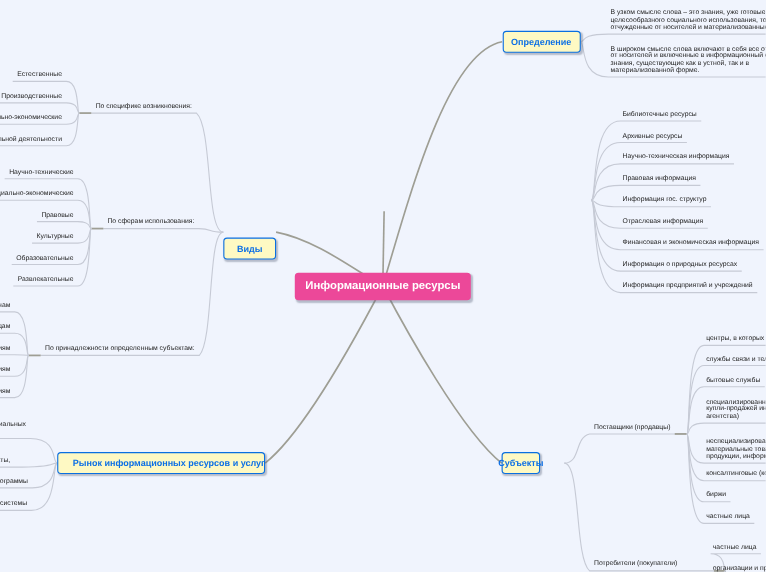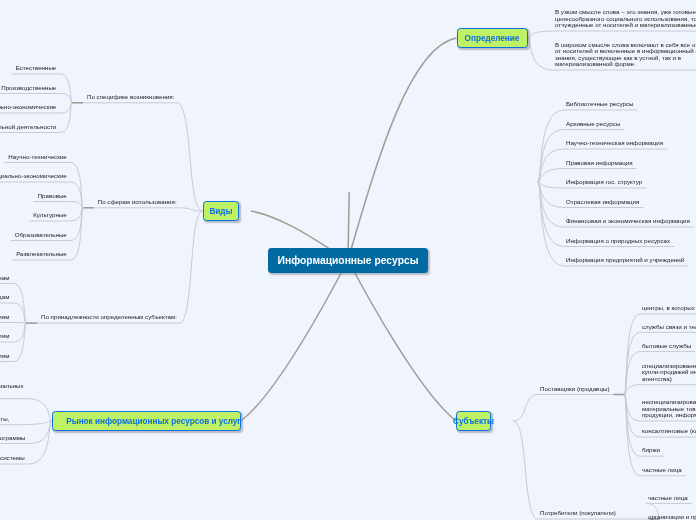--- a/index.html
+++ b/index.html
@@ -8,7 +8,7 @@
      font-family:"Liberation Sans",sans-serif;}
 #map{position:relative;width:696px;height:520px;background:#f0f4fd;overflow:hidden;transform:translateZ(0);}
 svg.lay{position:absolute;left:0;top:0;}
-.nd{position:absolute;box-sizing:border-box;background:#bef264;
+.nd{position:absolute;box-sizing:border-box;background:#fef9c3;
     border:1.7px solid #0a6fe0;border-radius:3.4px;color:#0c6fe5;
     font-weight:bold;display:flex;align-items:center;justify-content:center;
     white-space:nowrap;

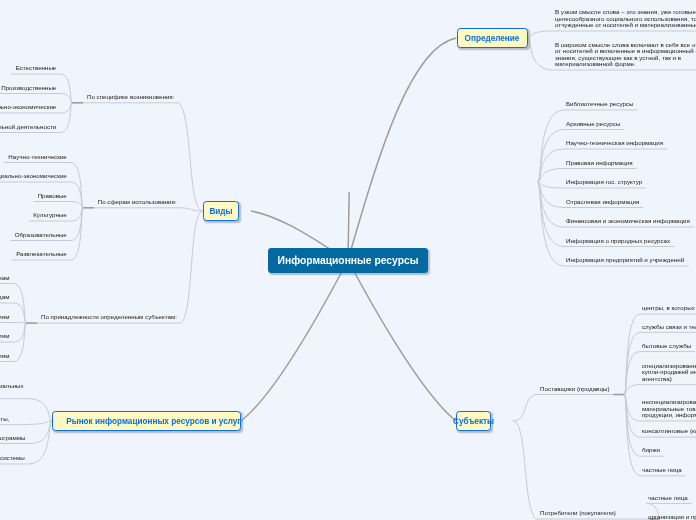--- a/index.html
+++ b/index.html
@@ -88,7 +88,7 @@
   <div class="nd" style="left:456.5px;top:28px;width:71px;height:20px;font-size:8.2px;">Определение</div>
 
 
-  <div class="nd" style="left:203px;top:201px;width:36px;height:20px;font-size:8.2px;">Виды</div>
+  <div class="nd" style="left:203px;top:216px;width:48px;height:20px;font-size:8.2px;">Виды</div>
 
   <div class="nd" style="left:52px;top:411px;width:189px;height:20px;font-size:8.2px;padding-left:14px;">Рынок информационных ресурсов и услуг</div>
 

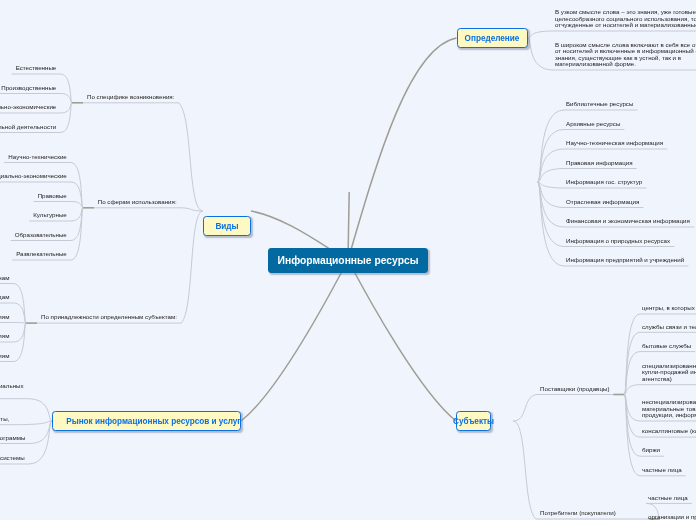--- a/index.html
+++ b/index.html
@@ -13,7 +13,7 @@
     font-weight:bold;display:flex;align-items:center;justify-content:center;
     white-space:nowrap;
     box-shadow:1.2px 1.6px 1.4px rgba(100,110,130,.42);}
-.central{position:absolute;box-sizing:border-box;background:#0369a1;
+.central{position:absolute;box-sizing:border-box;background:#ec4899;
     border-radius:3.4px;color:#ffffff;font-weight:bold;display:flex;
     align-items:center;justify-content:center;white-space:nowrap;
     box-shadow:1.2px 1.6px 1.4px rgba(100,110,130,.42);text-align:center;}

